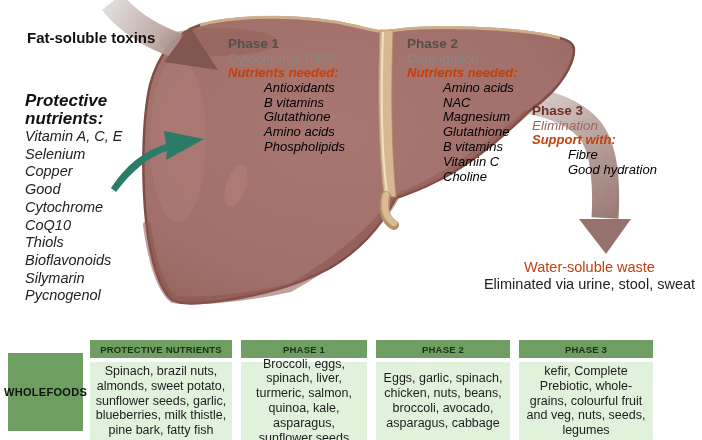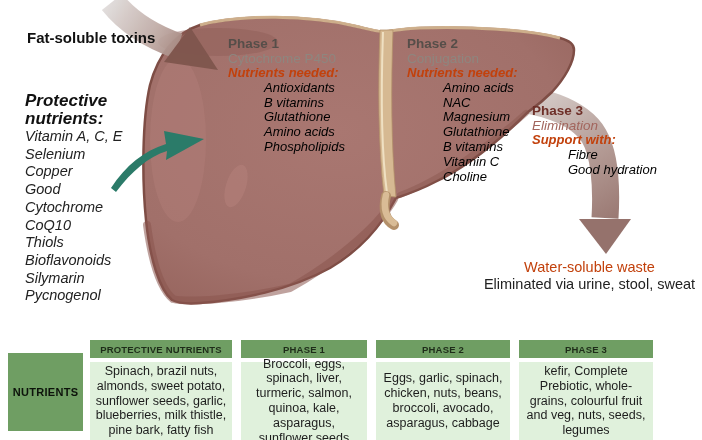--- a/index.html
+++ b/index.html
@@ -175,7 +175,7 @@
     <div class="waste-sub">Eliminated via urine, stool, sweat</div>
   </div>
 
-  <div class="abs wf-label">NUTRIENTS</div>
+  <div class="abs wf-label">WHOLEFOODS</div>
   <div class="abs food-grid">
 
   <div class="food-col">

